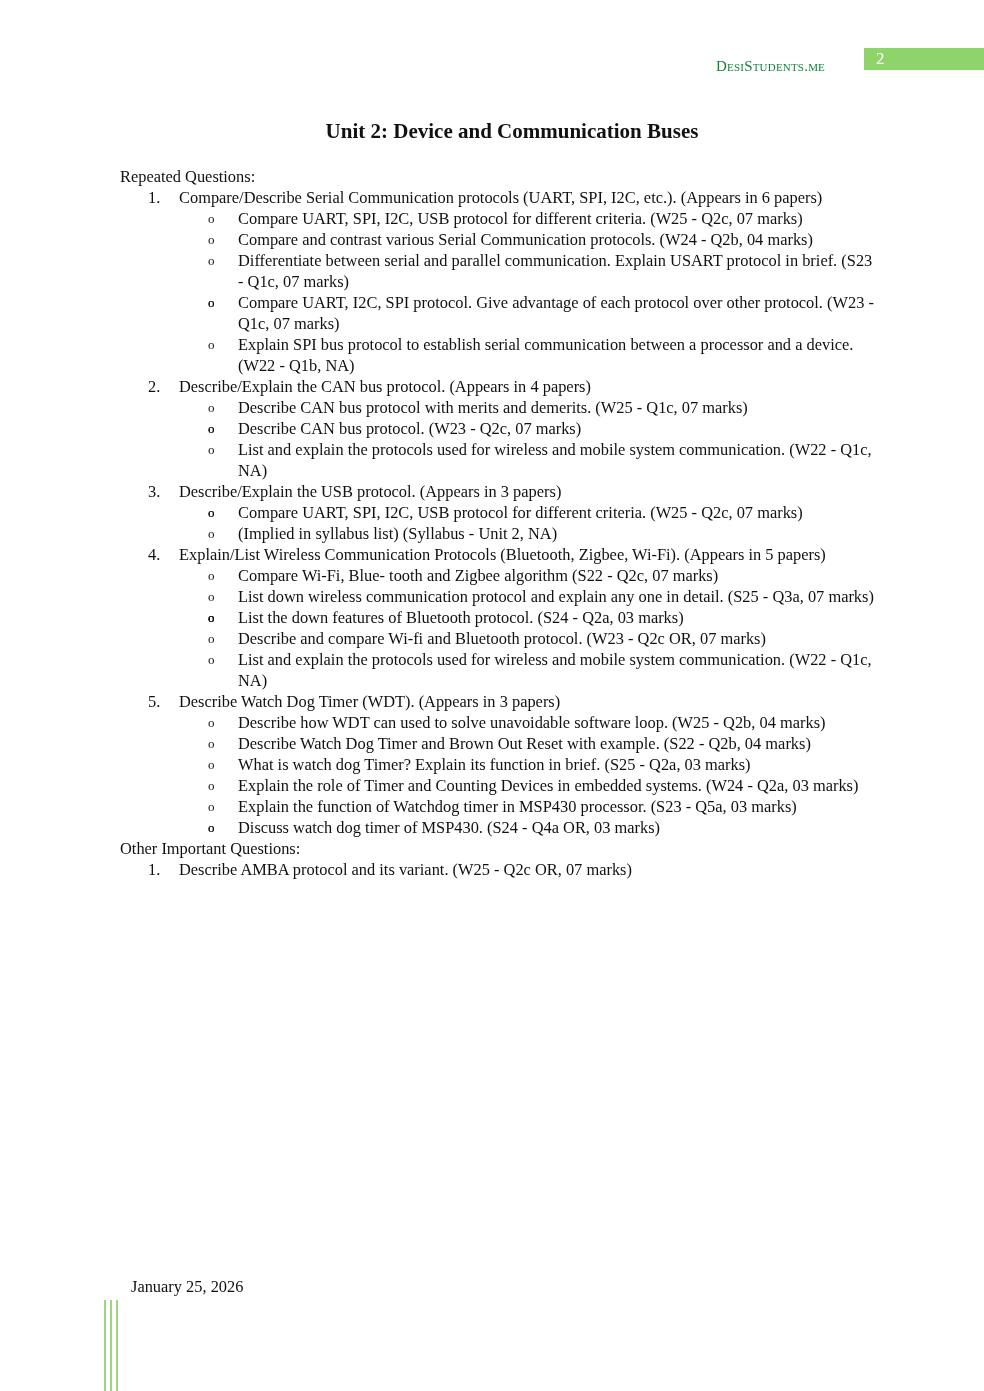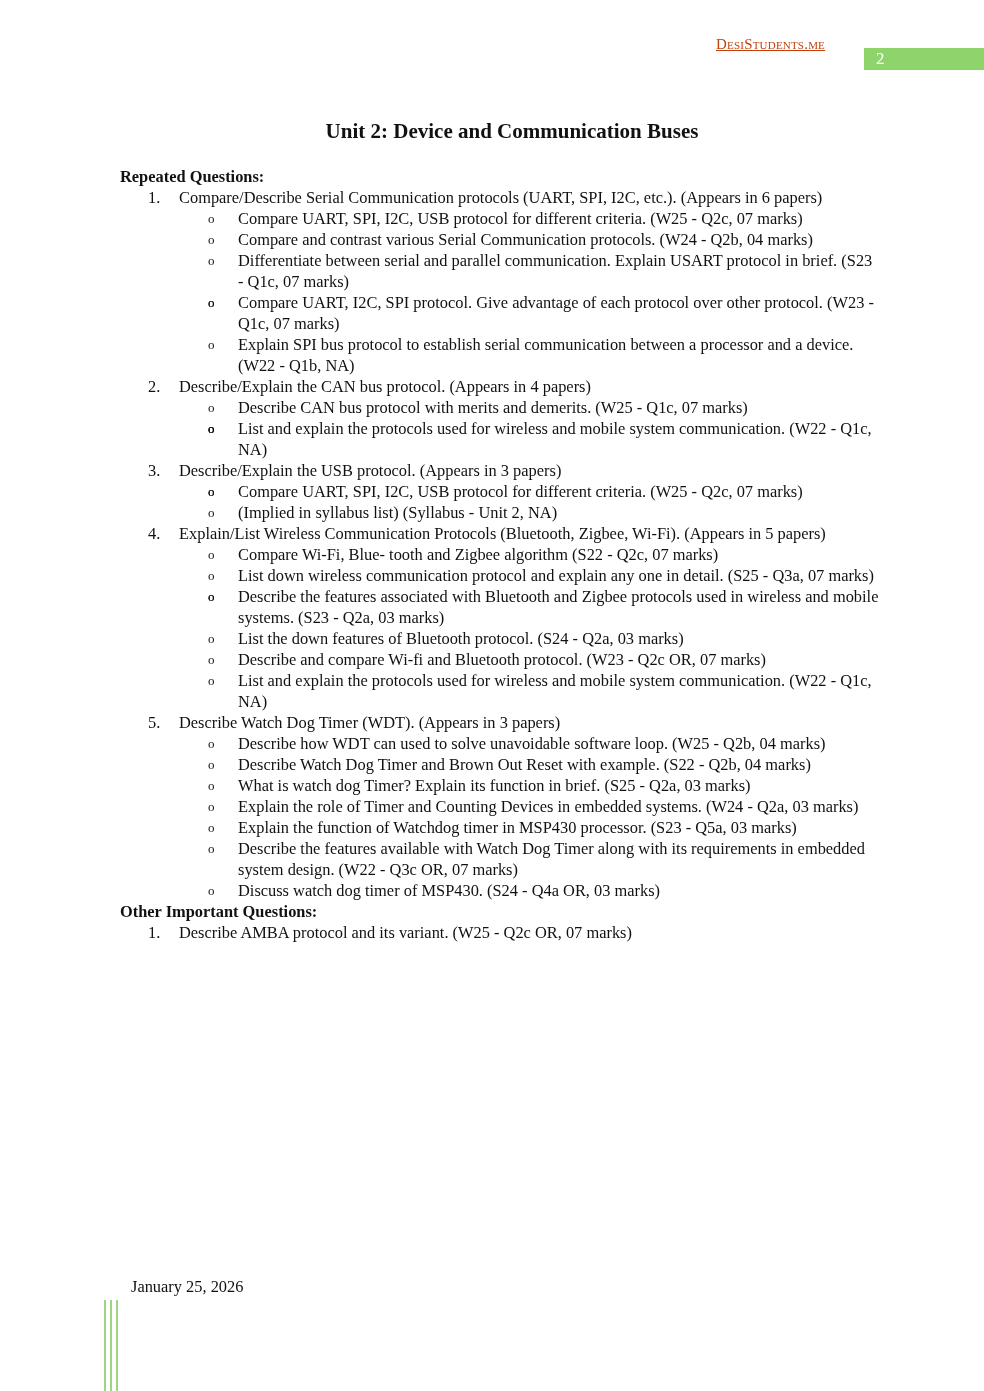--- a/index.html
+++ b/index.html
@@ -5,8 +5,8 @@
   html, body { margin: 0; padding: 0; background: #ffffff; }
   body { width: 984px; height: 1391px; position: relative; overflow: hidden;
          font-family: "Liberation Serif", "DejaVu Serif", serif; color: #111; }
-  .header-site { position: absolute; top: 36px; left: 716px; font-size: 15px; color: #c2410c;
-                 letter-spacing: 0.2px; font-variant: small-caps; text-decoration: underline; }
+  .header-site { position: absolute; top: 58px; left: 716px; font-size: 15px; color: #15803d;
+                 letter-spacing: 0.2px; font-variant: small-caps; }
   .page-box { position: absolute; top: 48px; left: 864px; width: 120px; height: 22px;
               background: #8fd36b; color: #fff; font-size: 17px; line-height: 22px; padding-left: 12px; box-sizing: border-box; }
   .title { position: absolute; top: 119px; left: 0; width: 984px; text-align: center;

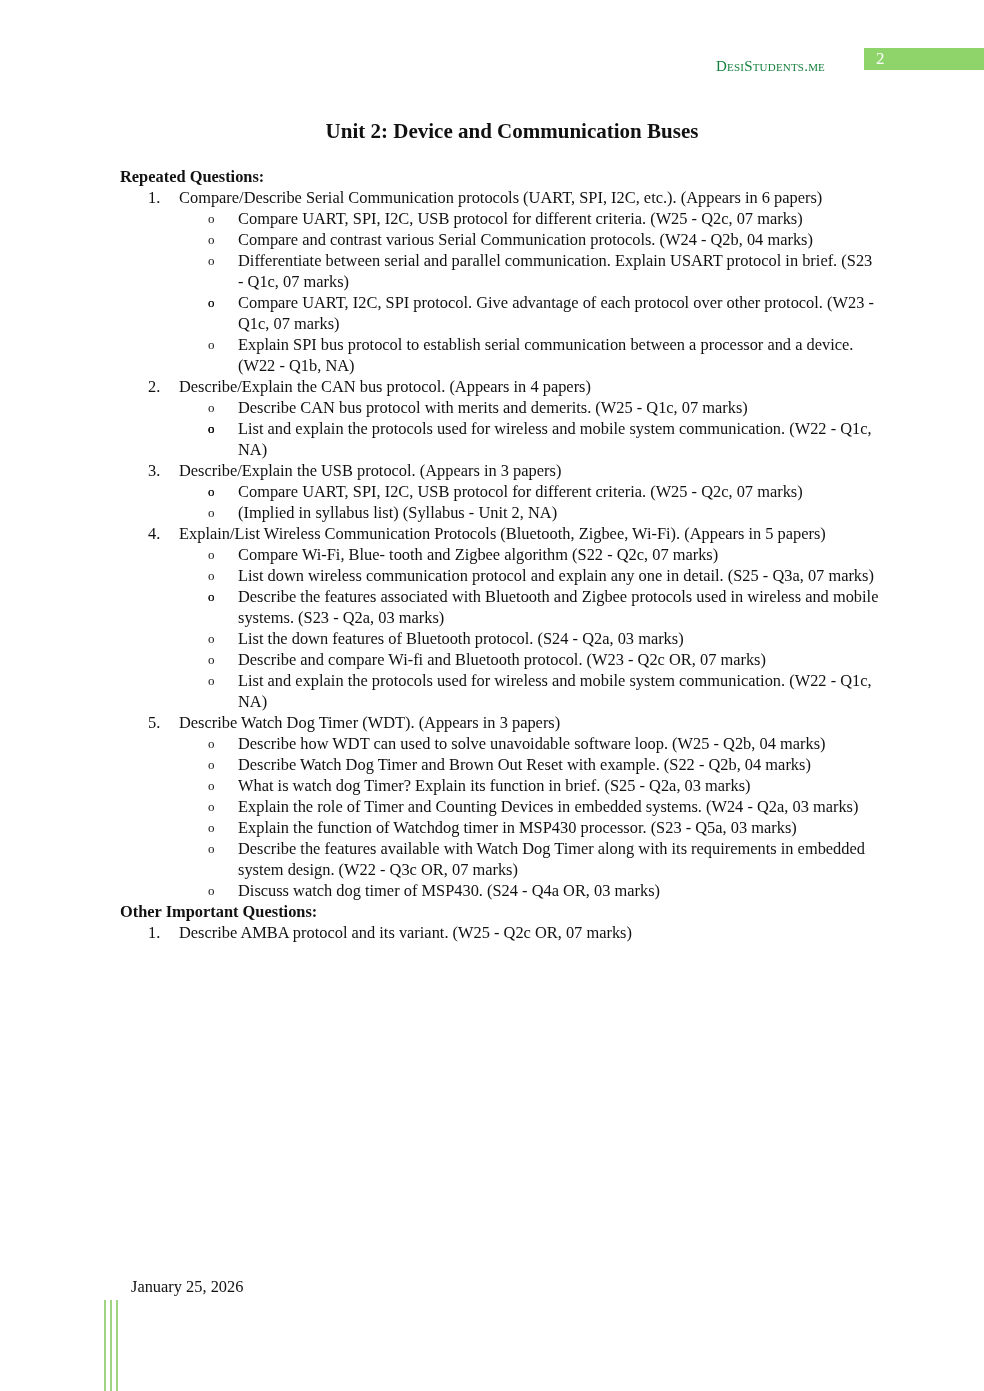--- a/index.html
+++ b/index.html
@@ -12,7 +12,7 @@
   .title { position: absolute; top: 119px; left: 0; width: 984px; text-align: center;
            font-size: 21px; font-weight: bold; margin-left: 20px; }
   .content { position: absolute; top: 166px; left: 120px; width: 760px; font-size: 16.4px; line-height: 21px; }
-  .section-head { font-weight: bold; }
+  .section-head { font-weight: normal; }
   .q { position: relative; padding-left: 59px; }
   .q .num { position: absolute; left: 28px; top: 0; }
   .sub { position: relative; padding-left: 118px; }

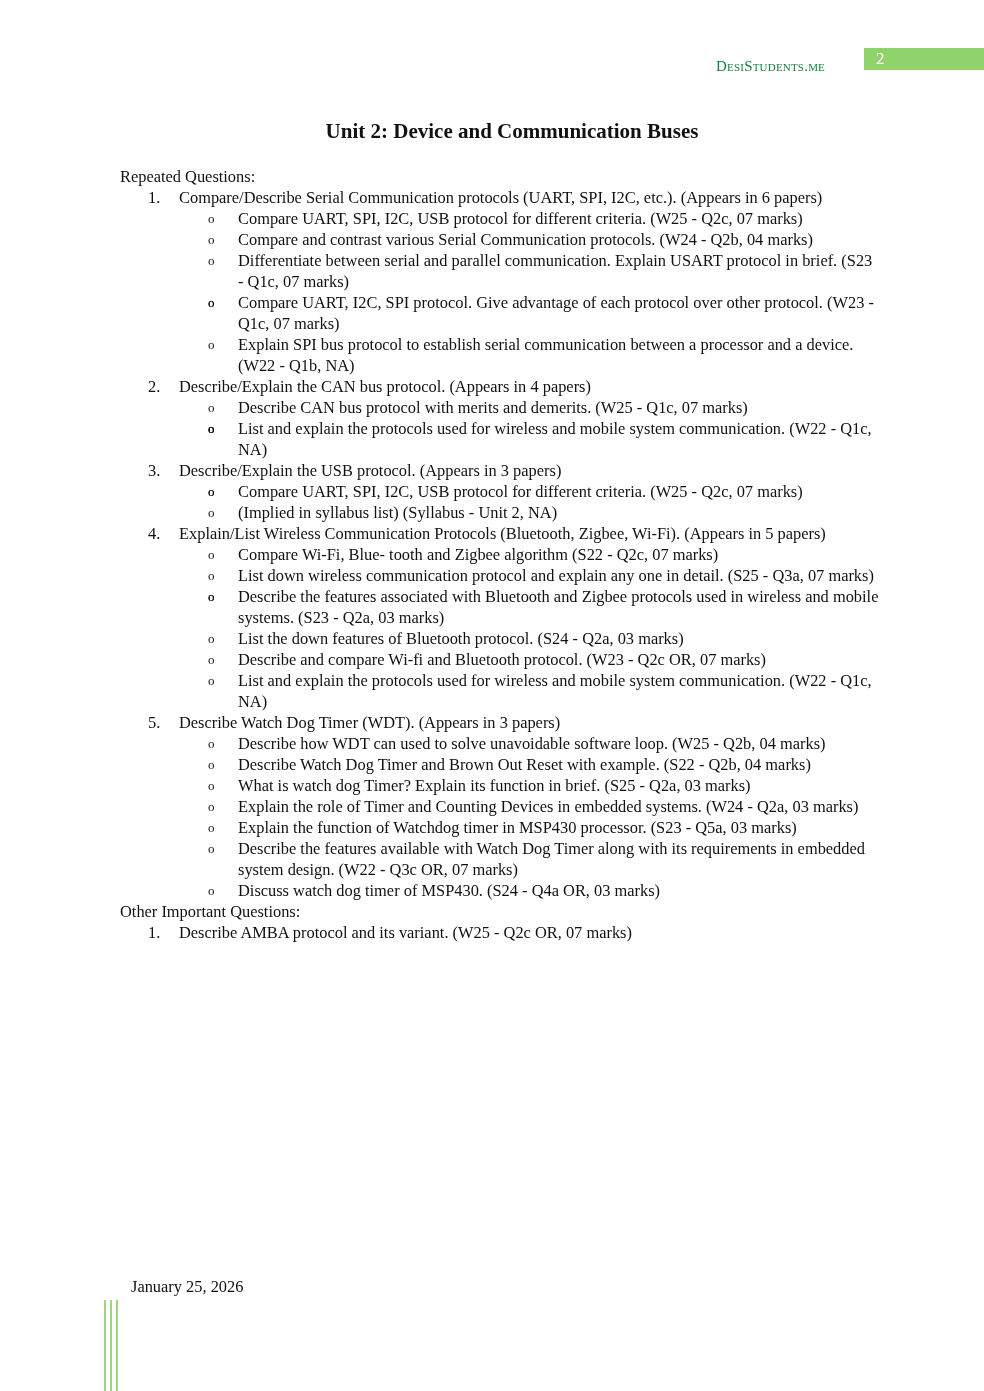--- a/index.html
+++ b/index.html
@@ -42,7 +42,7 @@
       <div class="q"><span class="num">2.</span><span>Describe/Explain the CAN bus protocol. (Appears in 4 papers)</span></div>
       <div class="sub"><span class="bullet">o</span><span>Describe CAN bus protocol with merits and demerits. (W25 - Q1c, 07 marks)</span></div>
       <div class="sub"><span class="bullet">o</span></div>
-      <div class="sub"><span class="bullet">o</span></div>
+      <div class="sub"><span class="bullet">o</span><span>Describe CAN bus protocol. (W23 - Q2c, 07 marks)</span></div>
       <div class="sub"><span class="bullet">o</span><span>List and explain the protocols used for wireless and mobile system communication. (W22 - Q1c, NA)</span></div>
       <div class="q"><span class="num">3.</span><span>Describe/Explain the USB protocol. (Appears in 3 papers)</span></div>
       <div class="sub"><span class="bullet">o</span></div>

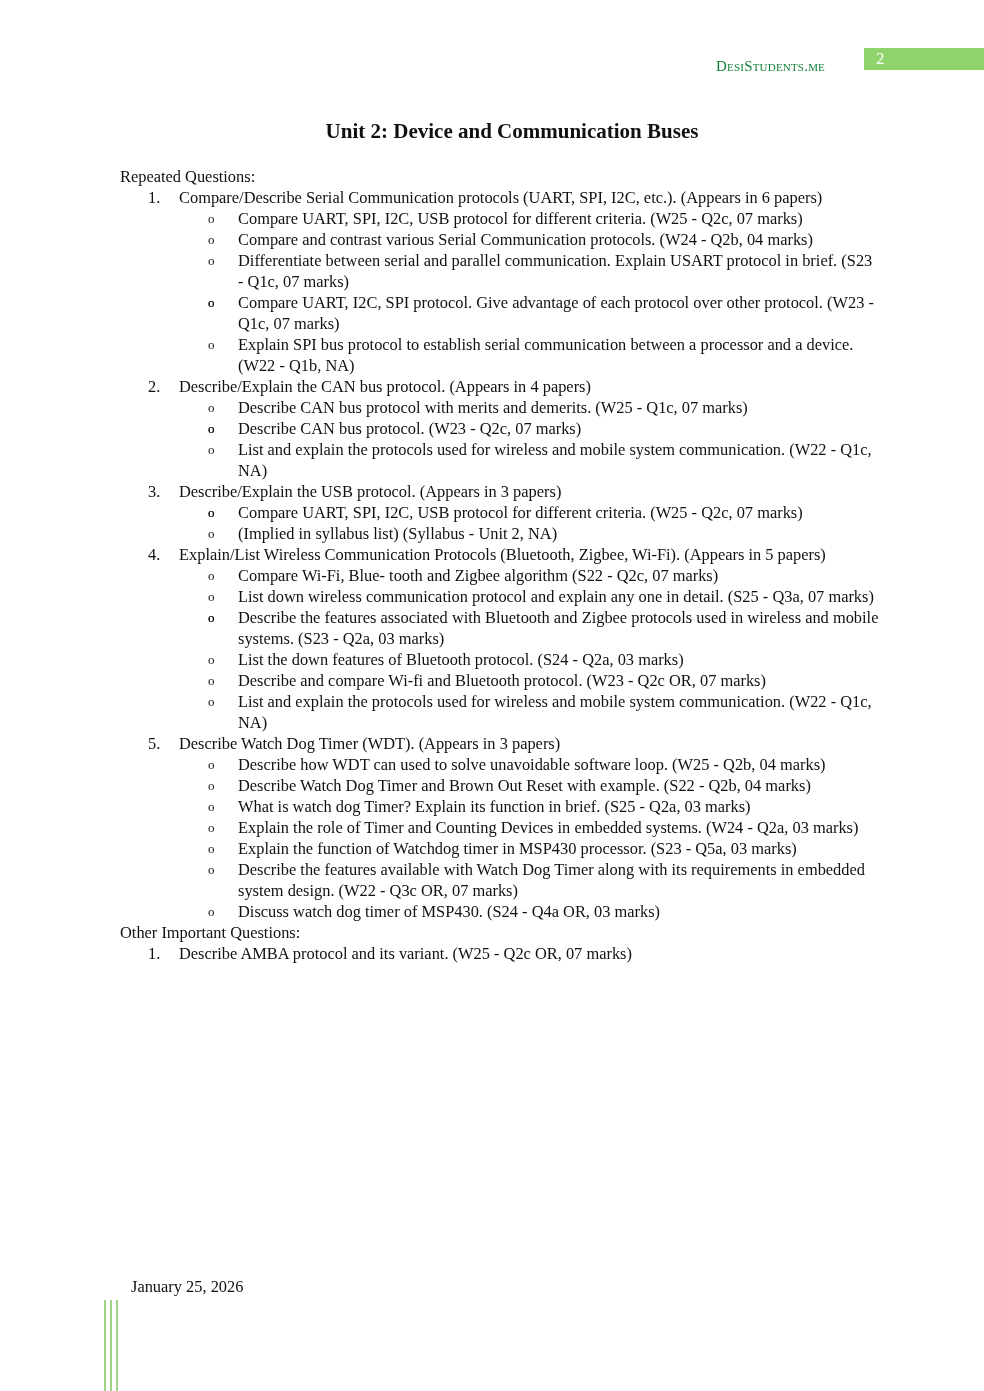--- a/index.html
+++ b/index.html
@@ -52,7 +52,7 @@
       <div class="sub"><span class="bullet">o</span><span>Compare Wi-Fi, Blue- tooth and Zigbee algorithm (S22 - Q2c, 07 marks)</span></div>
       <div class="sub"><span class="bullet">o</span><span>List down wireless communication protocol and explain any one in detail. (S25 - Q3a, 07 marks)</span></div>
       <div class="sub"><span class="bullet">o</span></div>
-      <div class="sub"><span class="bullet">o</span><span>Describe the features associated with Bluetooth and Zigbee protocols used in wireless and mobile systems. (S23 - Q2a, 03 marks)</span></div>
+      <div class="sub"><span class="bullet">o</span></div>
       <div class="sub"><span class="bullet">o</span><span>List the down features of Bluetooth protocol. (S24 - Q2a, 03 marks)</span></div>
       <div class="sub"><span class="bullet">o</span><span>Describe and compare Wi-fi and Bluetooth protocol. (W23 - Q2c OR, 07 marks)</span></div>
       <div class="sub"><span class="bullet">o</span><span>List and explain the protocols used for wireless and mobile system communication. (W22 - Q1c, NA)</span></div>

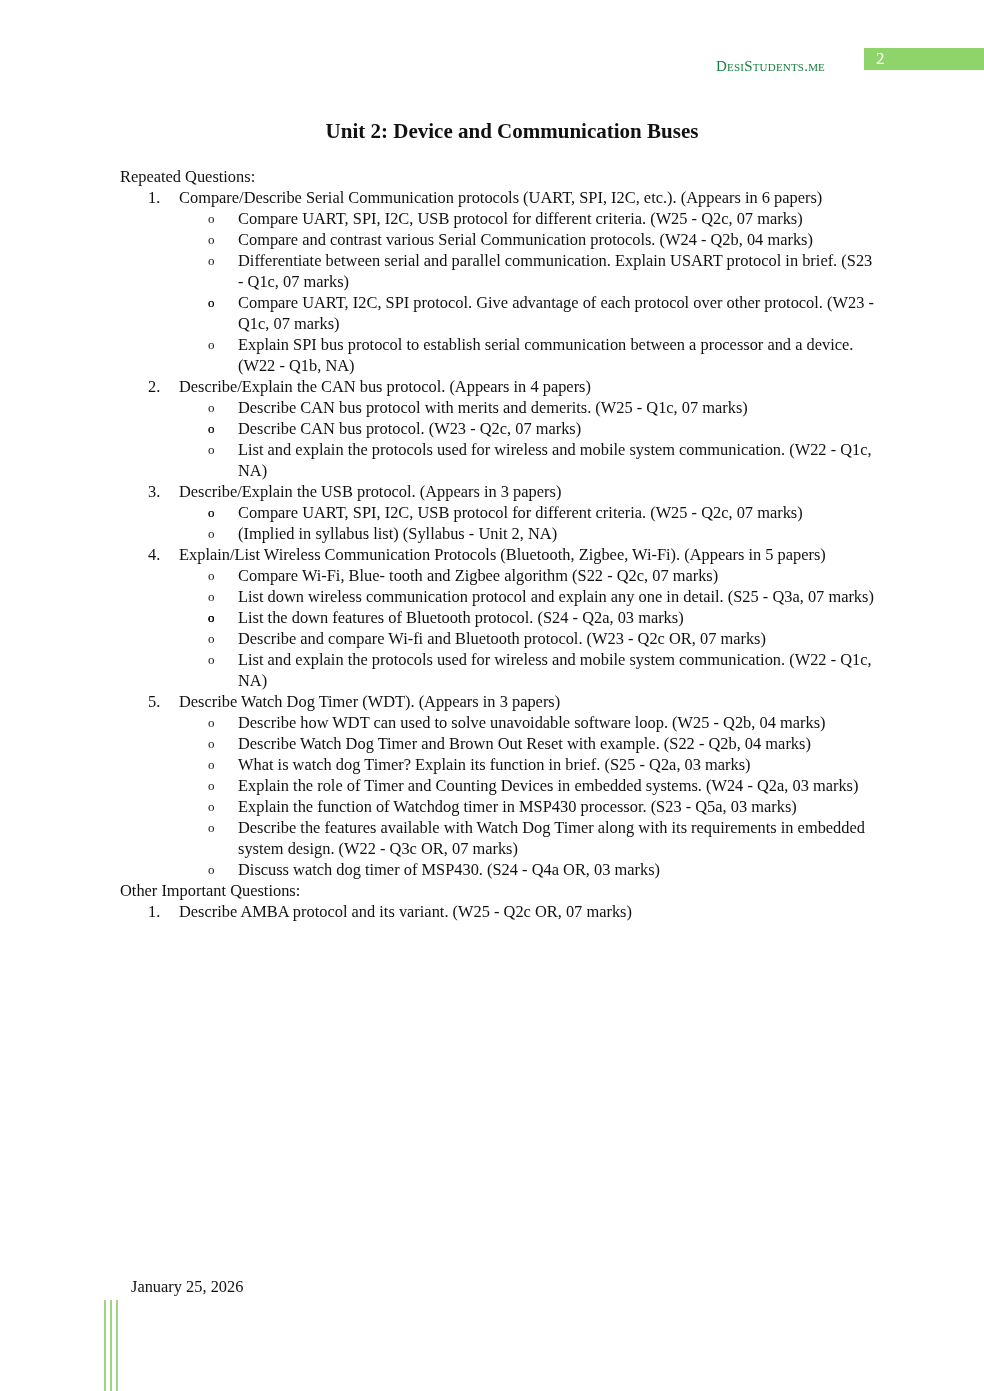--- a/index.html
+++ b/index.html
@@ -62,7 +62,7 @@
       <div class="sub"><span class="bullet">o</span><span>What is watch dog Timer? Explain its function in brief. (S25 - Q2a, 03 marks)</span></div>
       <div class="sub"><span class="bullet">o</span><span>Explain the role of Timer and Counting Devices in embedded systems. (W24 - Q2a, 03 marks)</span></div>
       <div class="sub"><span class="bullet">o</span><span>Explain the function of Watchdog timer in MSP430 processor. (S23 - Q5a, 03 marks)</span></div>
-      <div class="sub"><span class="bullet">o</span><span>Describe the features available with Watch Dog Timer along with its requirements in embedded system design. (W22 - Q3c OR, 07 marks)</span></div>
+      <div class="sub"><span class="bullet">o</span></div>
       <div class="sub"><span class="bullet">o</span><span>Discuss watch dog timer of MSP430. (S24 - Q4a OR, 03 marks)</span></div>
     </div>
   <div class="section-head">Other Important Questions:</div>

